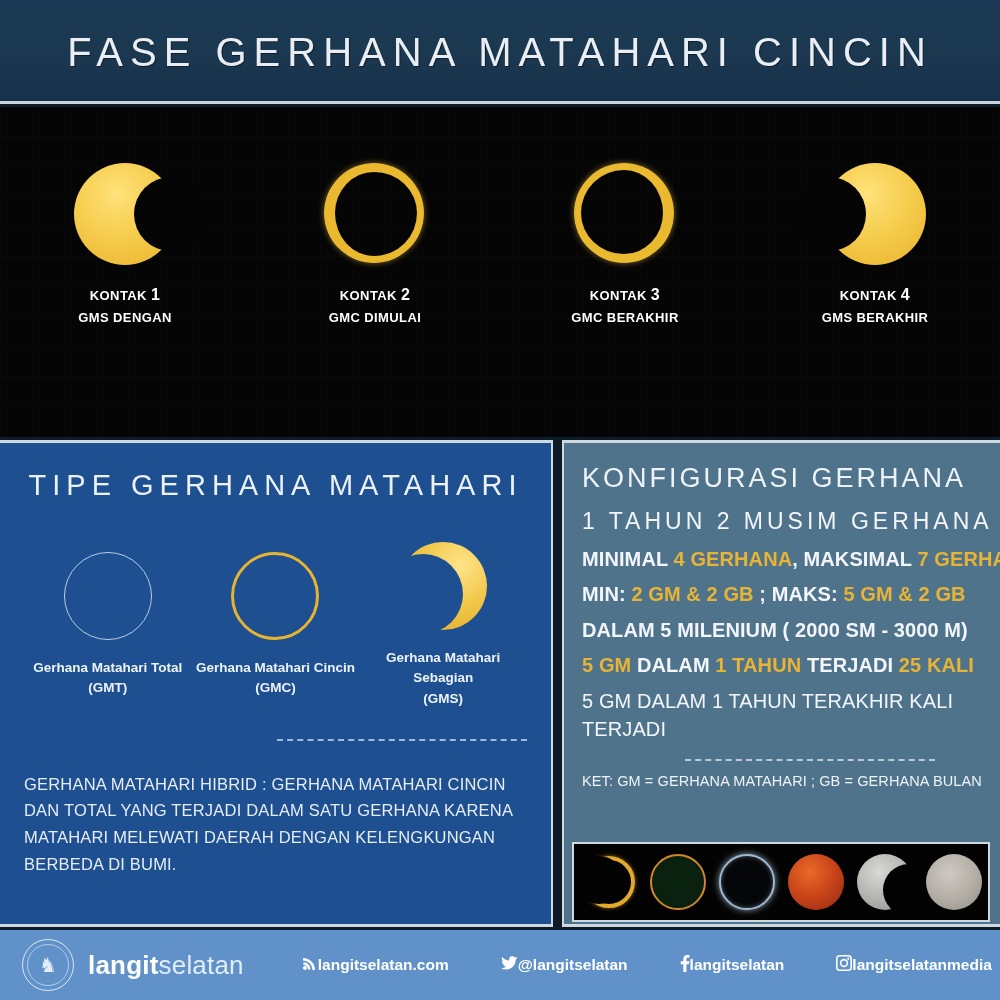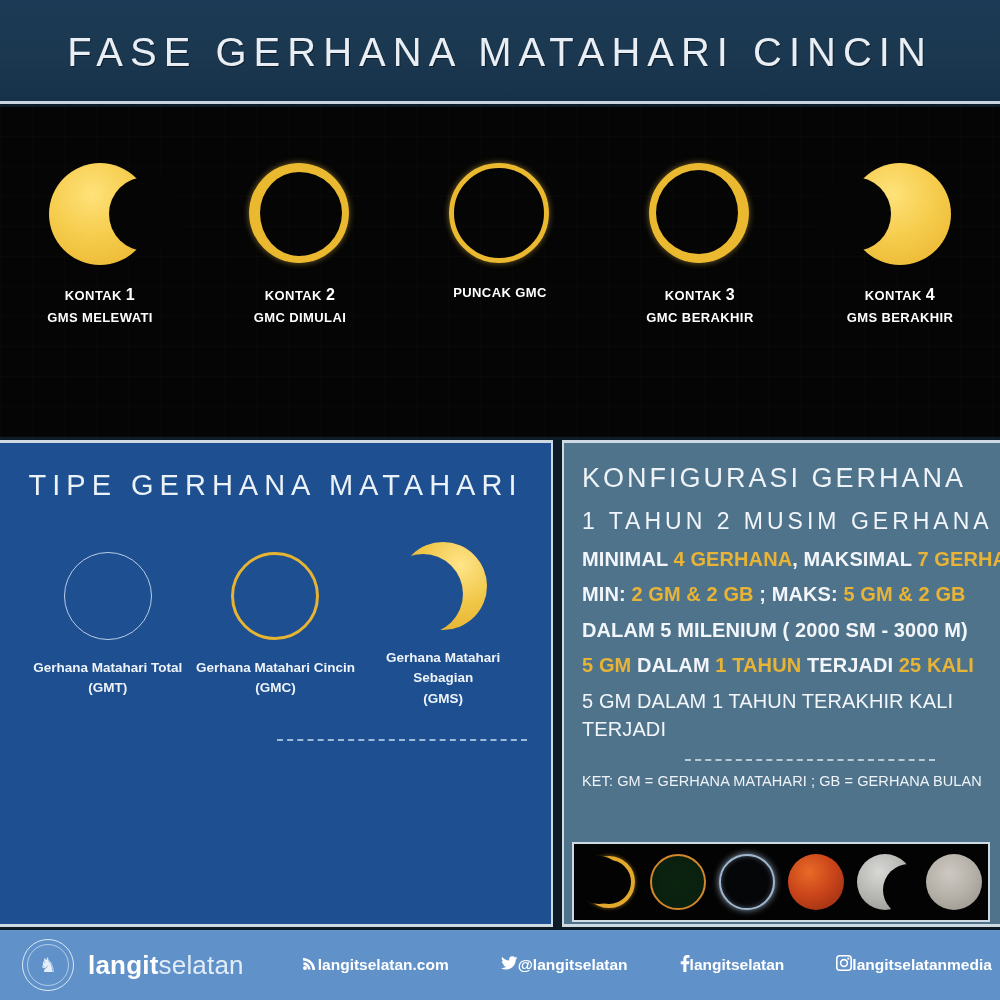--- a/index.html
+++ b/index.html
@@ -246,14 +246,6 @@
       </div>
     </div>
 
-    <div class="phase">
-      <div class="disc">
-        <div class="ring thin"></div>
-      </div>
-      <div class="phase-cap">
-        <span>PUNCAK GMC</span>
-      </div>
-    </div>
 
     <div class="phase">
       <div class="disc">

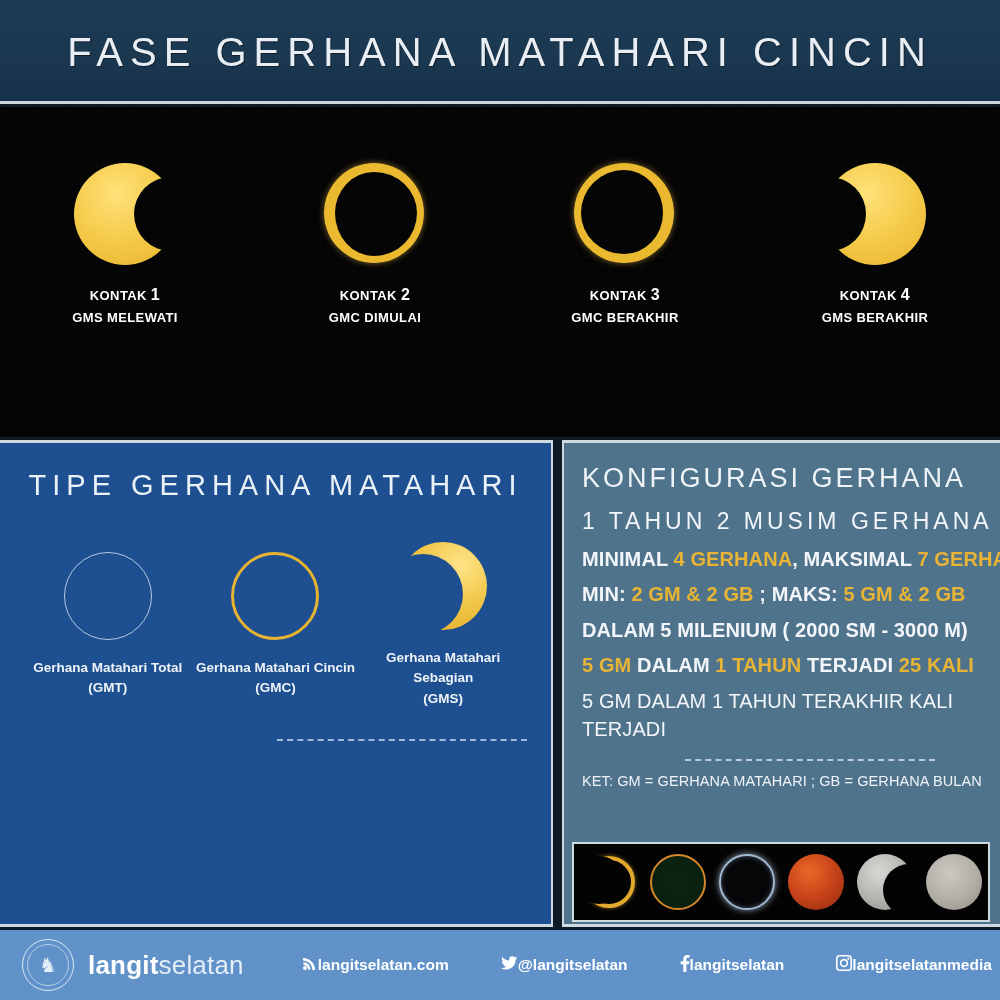--- a/index.html
+++ b/index.html
@@ -231,7 +231,7 @@
       <div class="phase-cap">
         <span>KONTAK</span>
         <span class="n">1</span><br>
-        <span>GMS MELEWATI</span>
+        <span>GMS DENGAN</span>
       </div>
     </div>
 

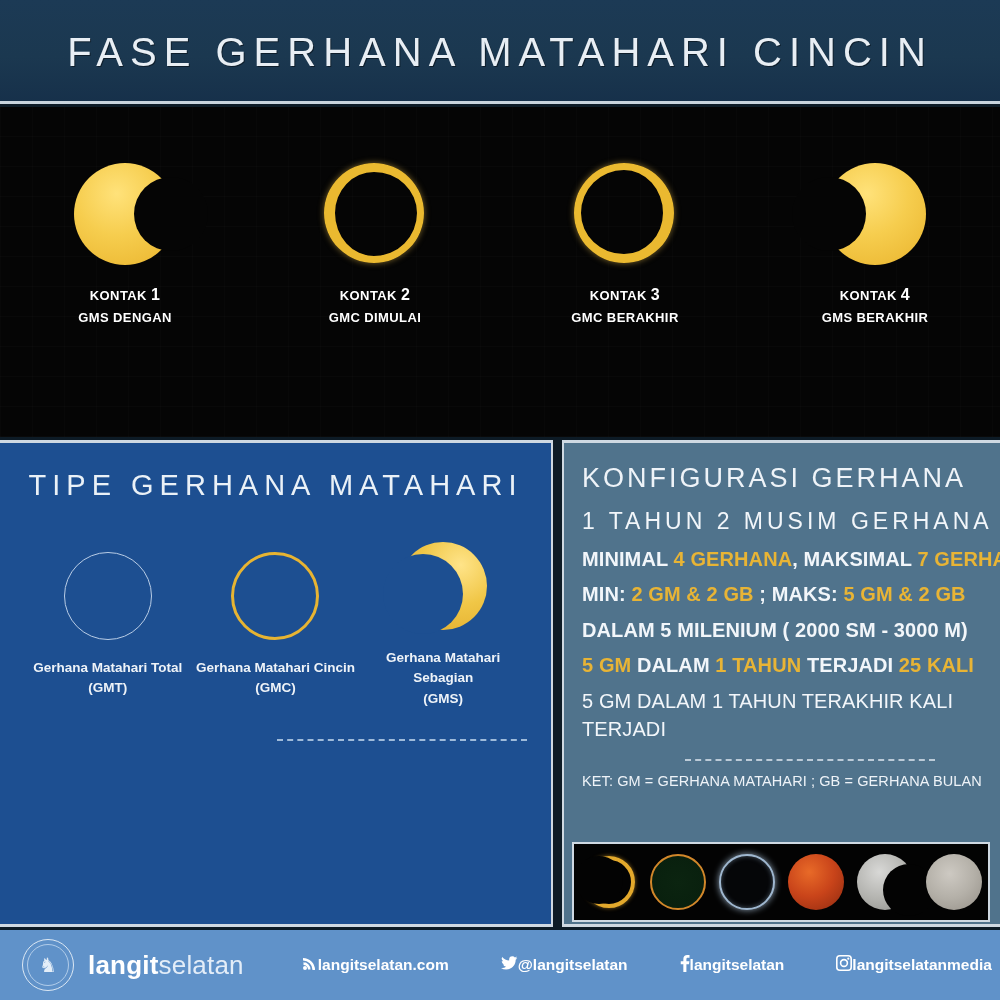--- a/index.html
+++ b/index.html
@@ -312,6 +312,7 @@
   </div>
 
   <div class="dash-div"></div>
+  <div class="hybrid">GERHANA MATAHARI HIBRID : GERHANA MATAHARI CINCIN DAN TOTAL YANG TERJADI DALAM SATU GERHANA KARENA MATAHARI MELEWATI DAERAH DENGAN KELENGKUNGAN BERBEDA DI BUMI.</div>
 </div>
 
 <div class="panel-right">

